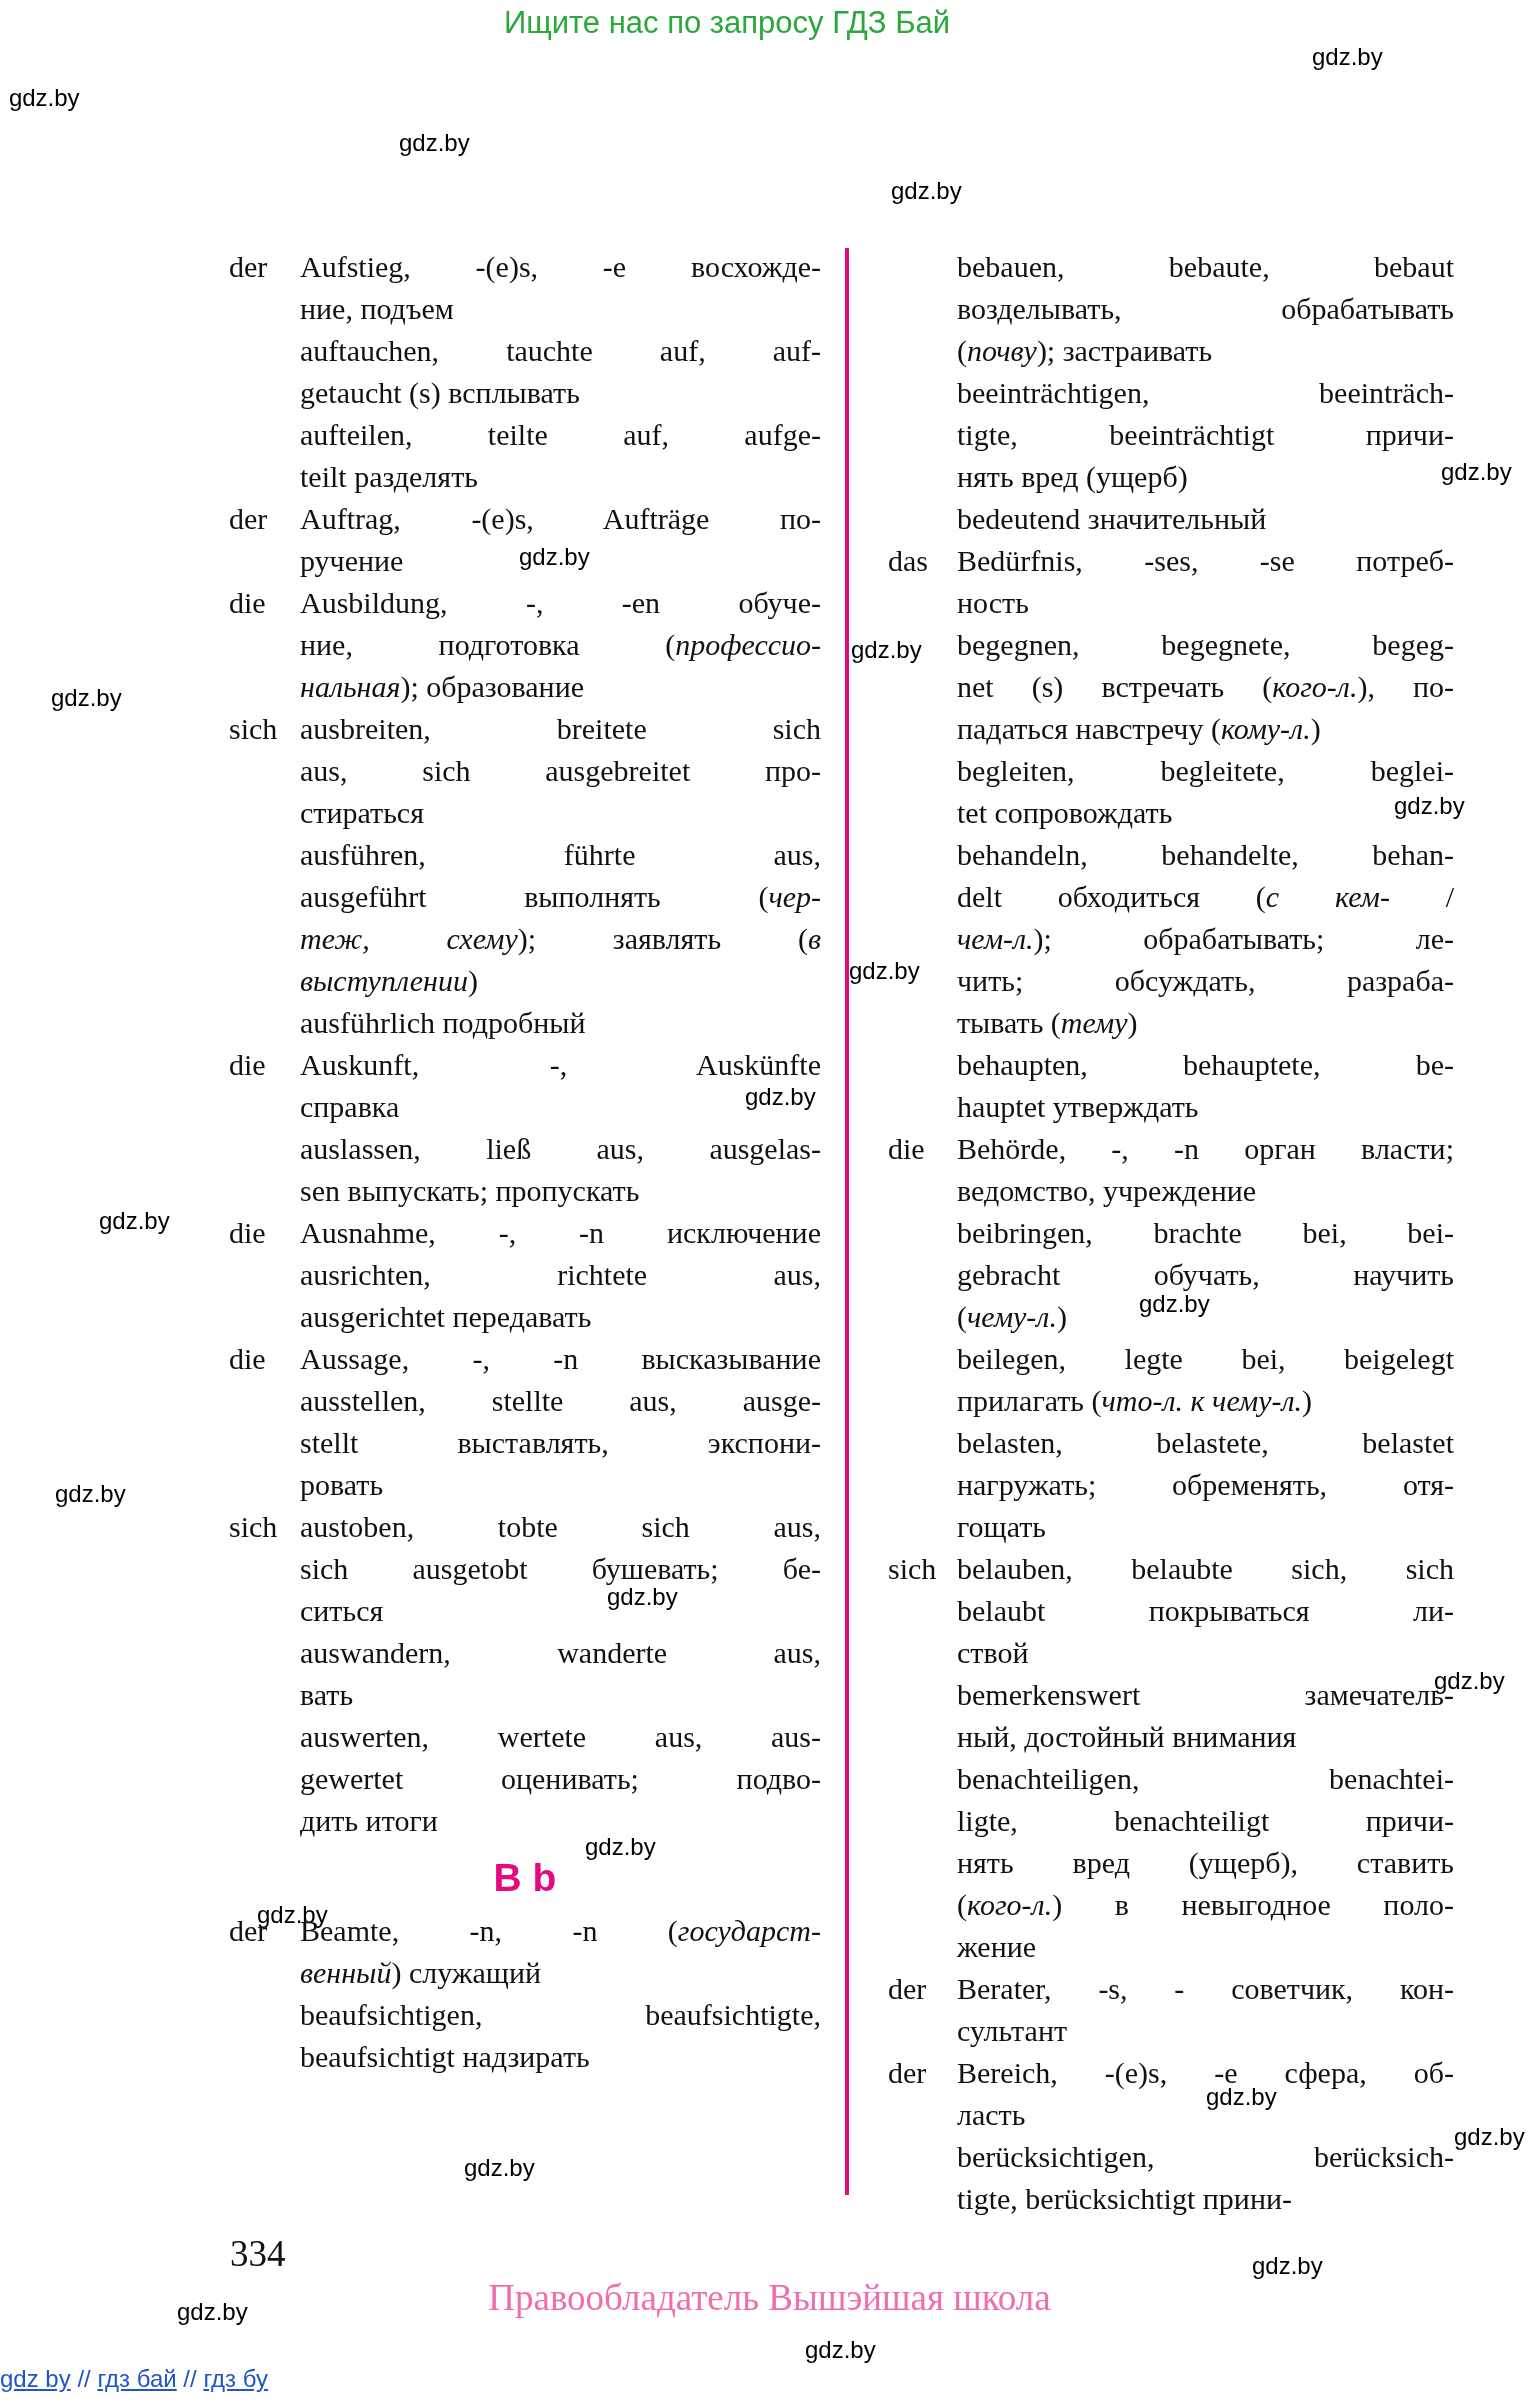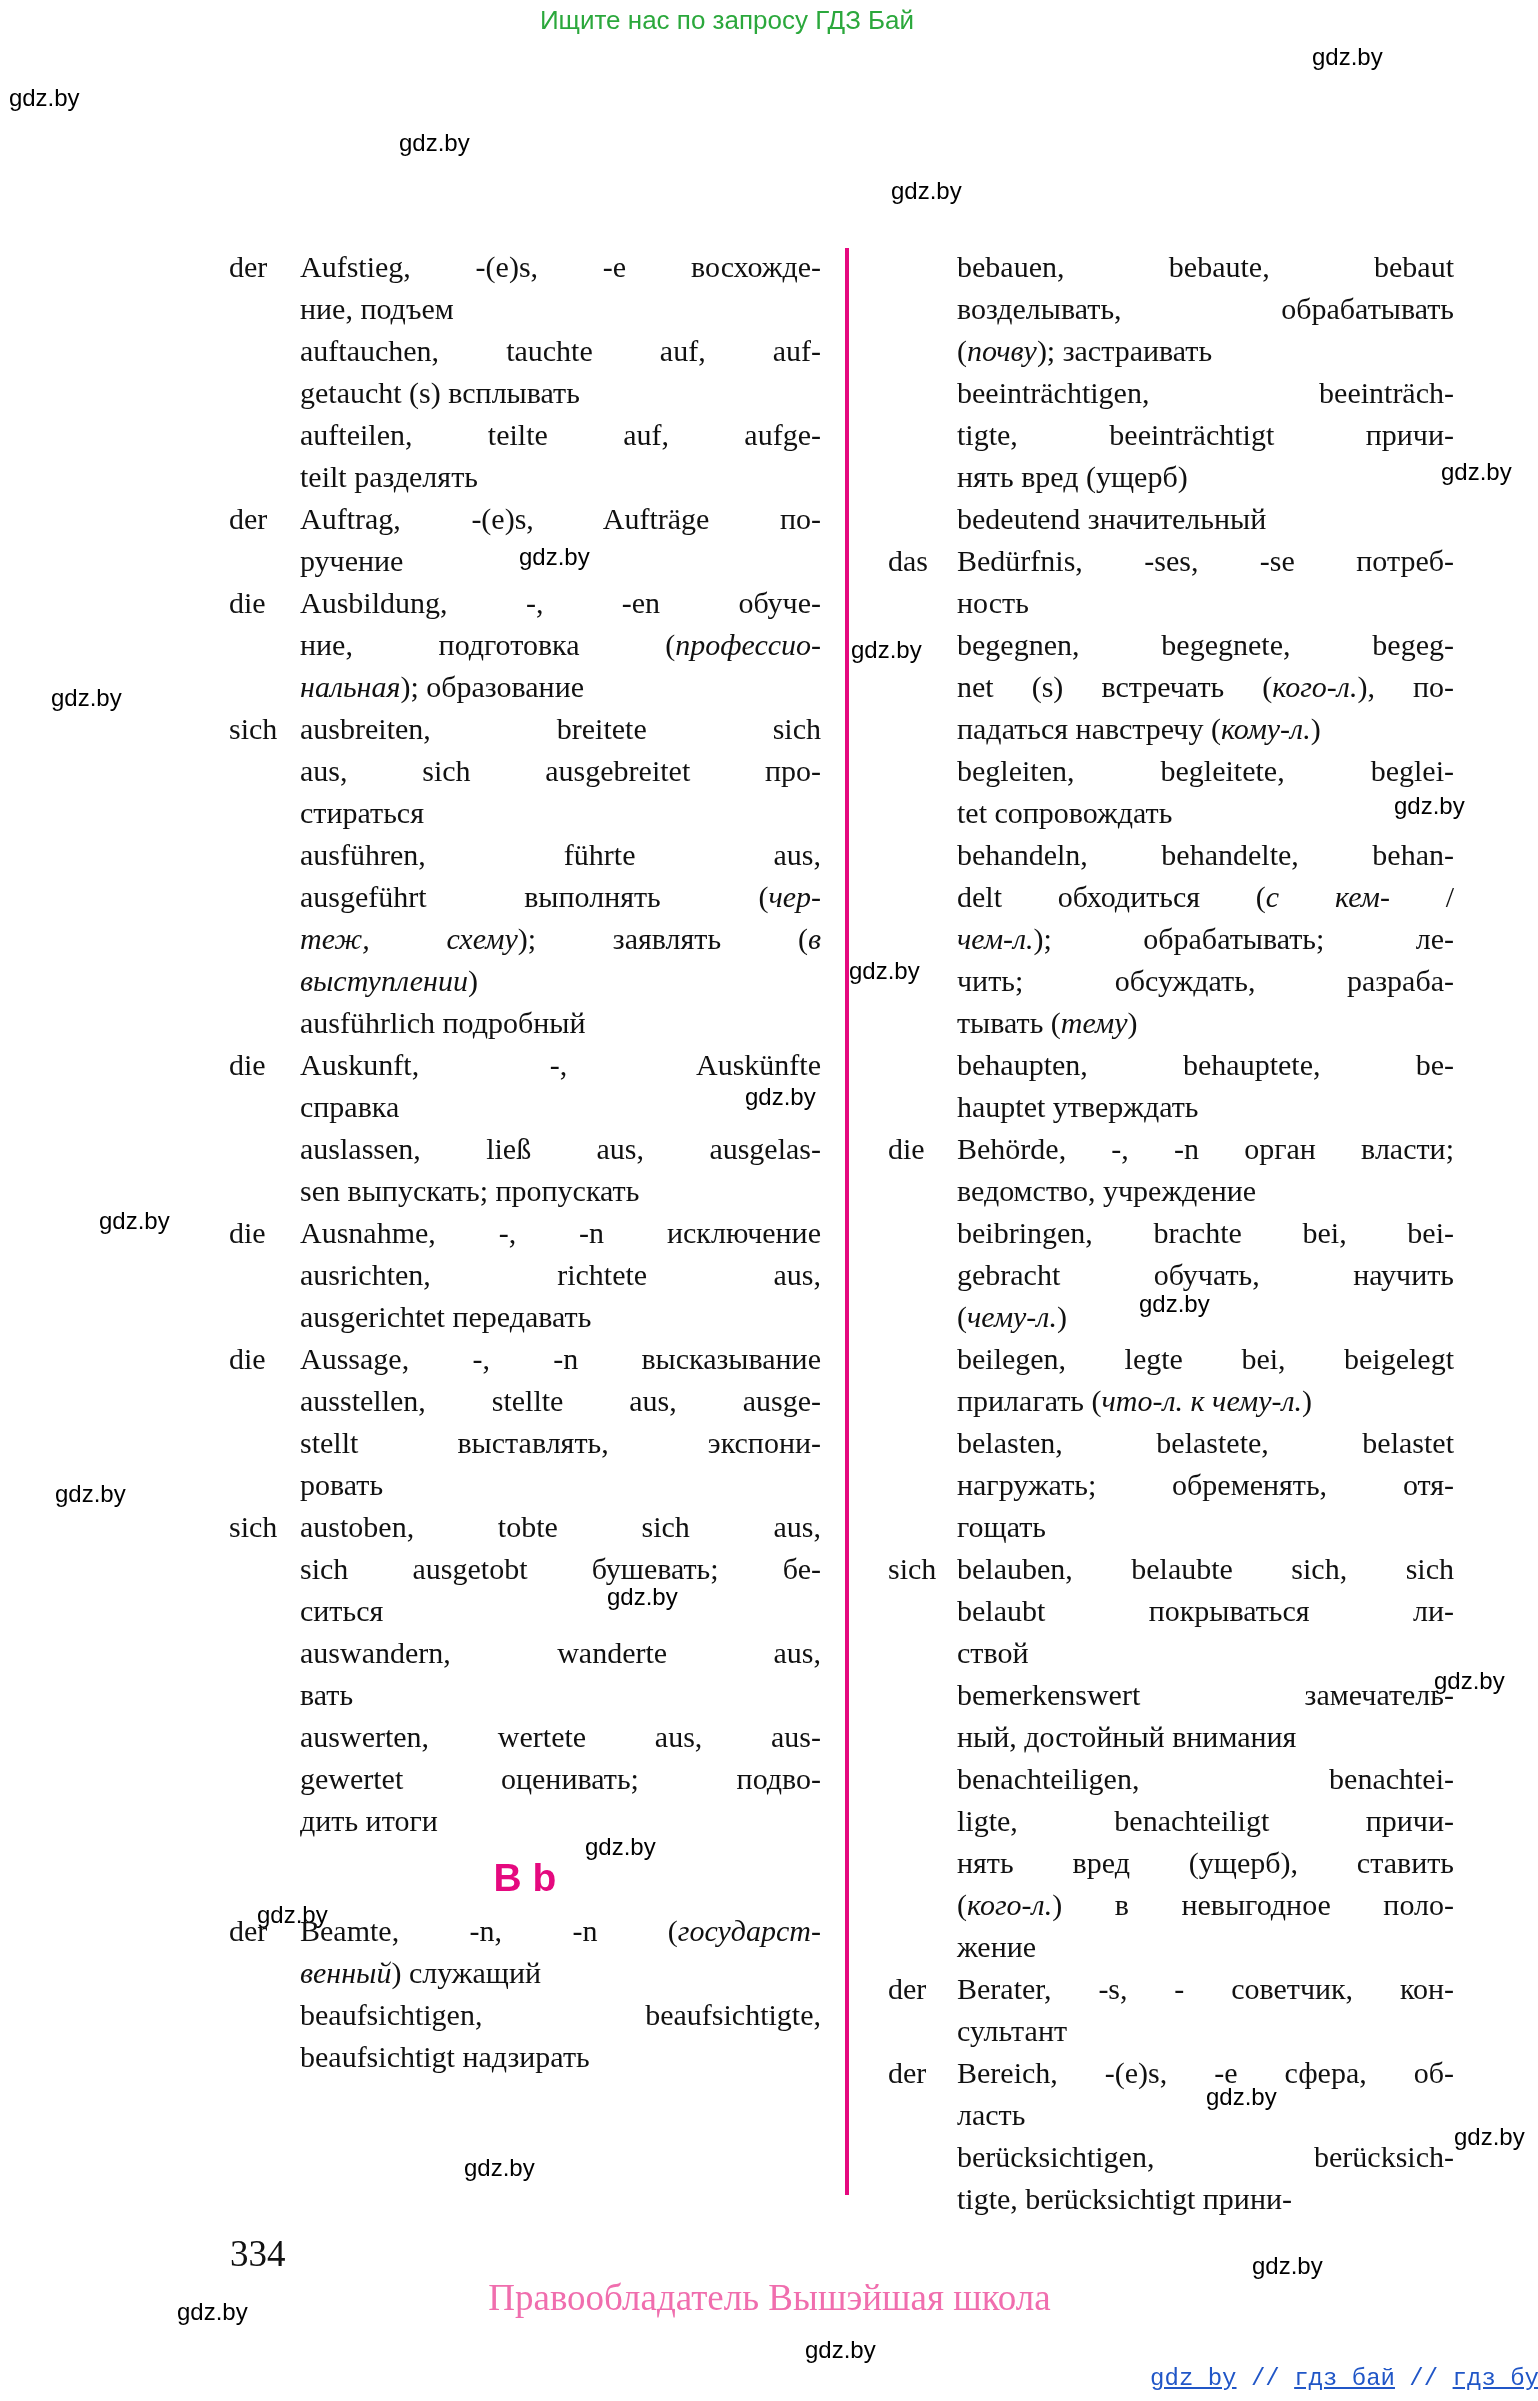--- a/index.html
+++ b/index.html
@@ -11,7 +11,7 @@
   }
   .banner {
     position:absolute; top:5.3px; left:0; width:1454px; text-align:center;
-    font-family:"Liberation Sans", sans-serif; font-size:26px; color:var(--green);
+    font-family:"Liberation Sans", sans-serif; font-size:31px; color:var(--green);
   }
   .watermark {
     position:absolute; font-family:"Liberation Sans", sans-serif;

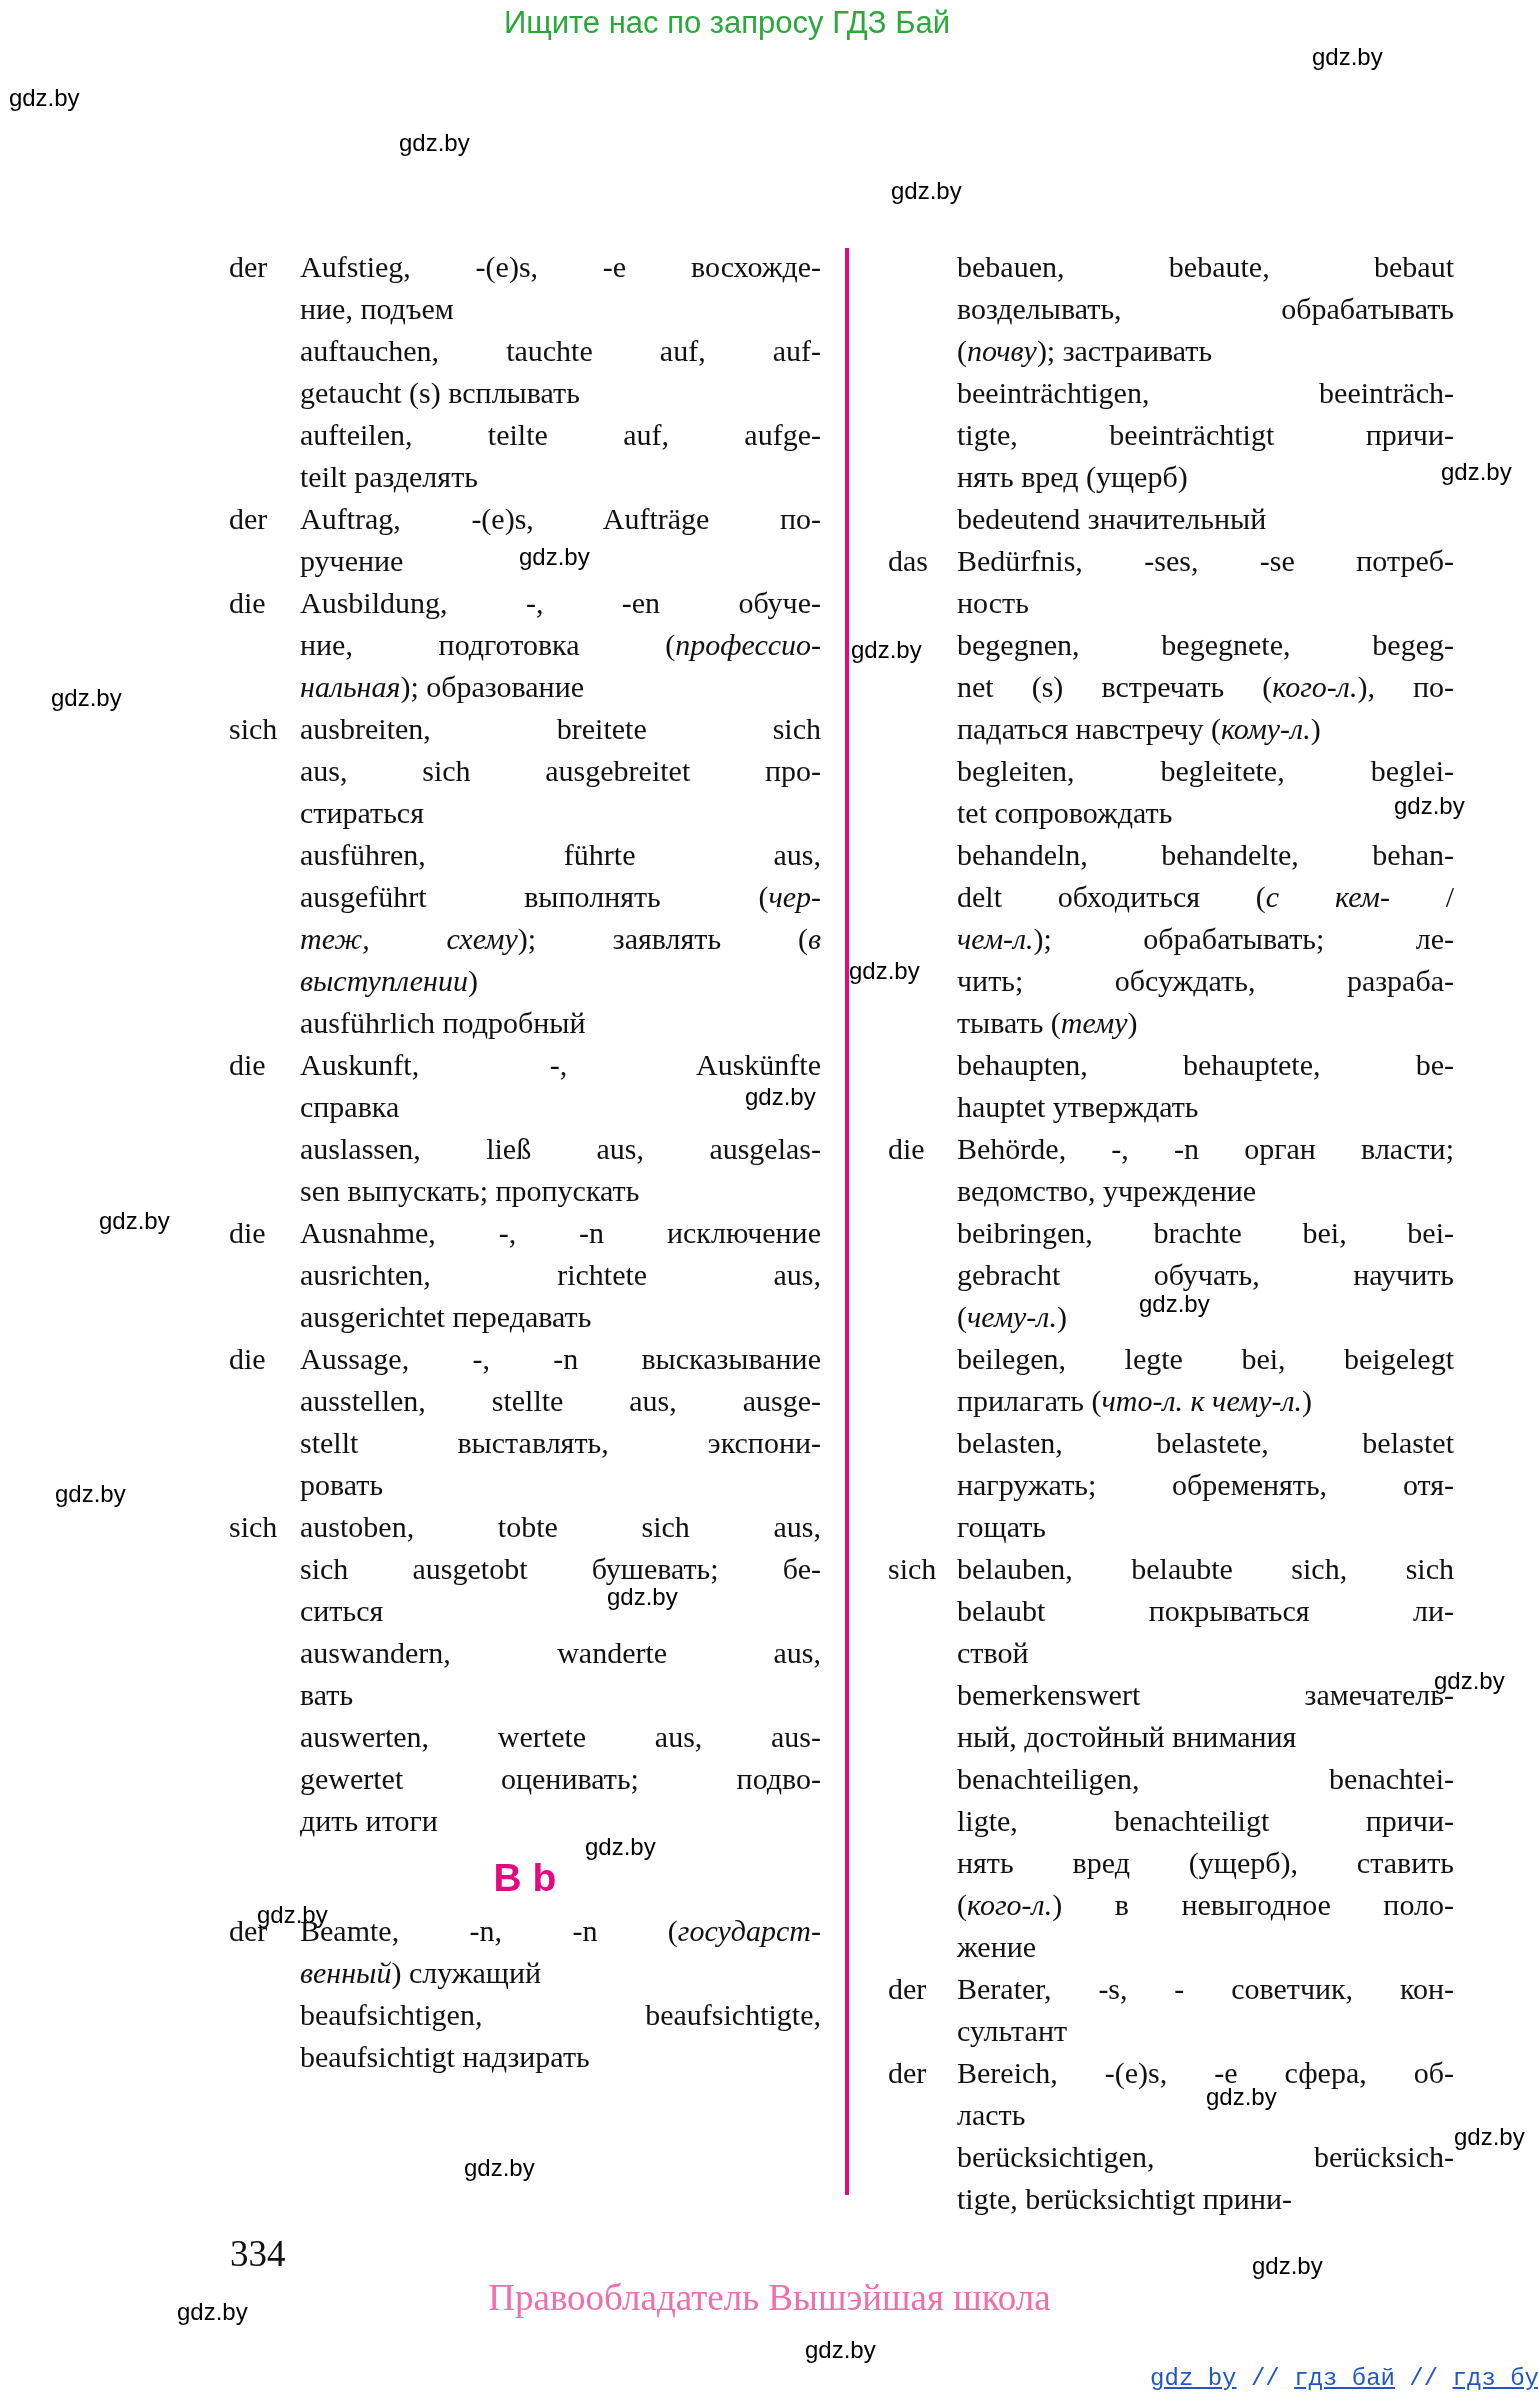--- a/index.html
+++ b/index.html
@@ -45,8 +45,8 @@
     font-family:Liberation Serif, serif; font-size:37px; color:var(--pink);
   }
   .links {
-    position:absolute; top:2365px; left:0; width:100%; text-align:right;
-    font-family:Liberation Mono, monospace; font-size:24px; color:var(--blue);
+    position:absolute; top:2365px; left:0; width:100%; text-align:left;
+    font-family:Liberation Sans, sans-serif; font-size:24px; color:var(--blue);
   }
   .links a { color:var(--blue); text-decoration:underline; cursor:pointer; }
   .links .sep { text-decoration:none; }

